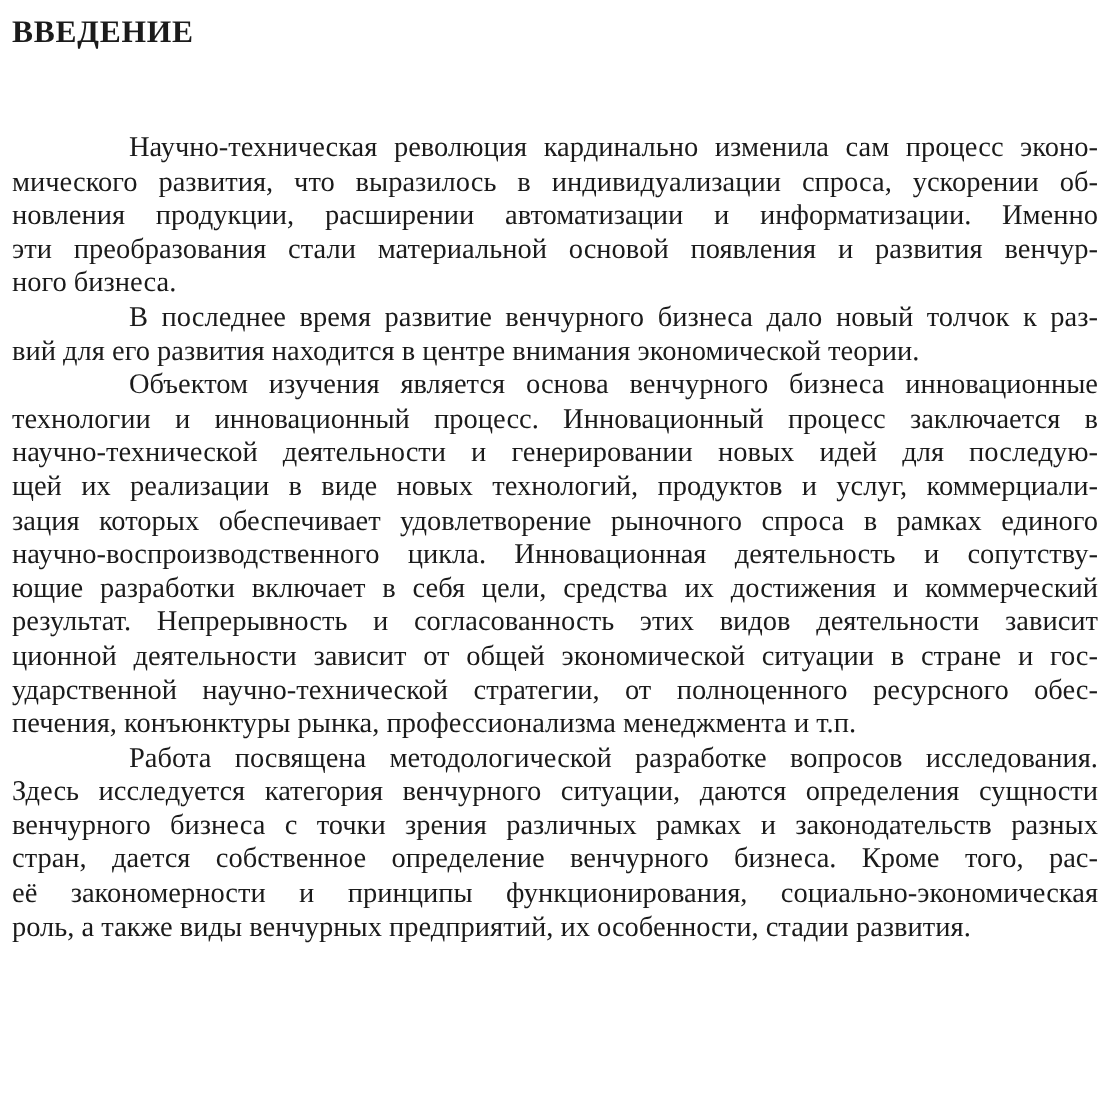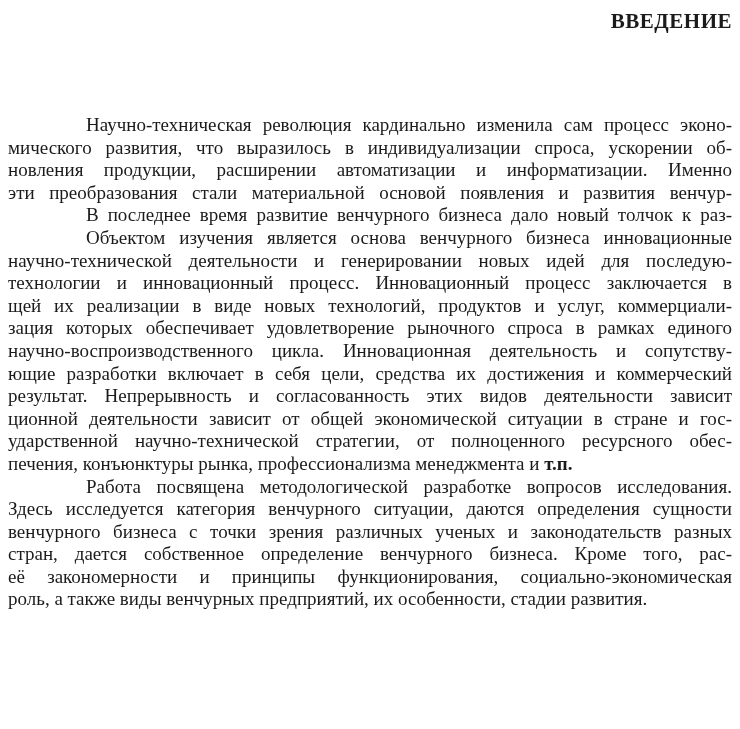--- a/index.html
+++ b/index.html
@@ -22,7 +22,7 @@
     background: #ffffff;
   }
   .doc-title {
-    text-align: right;
+    text-align: left;
     font-weight: bold;
     font-size: 21px;
     line-height: 26px;

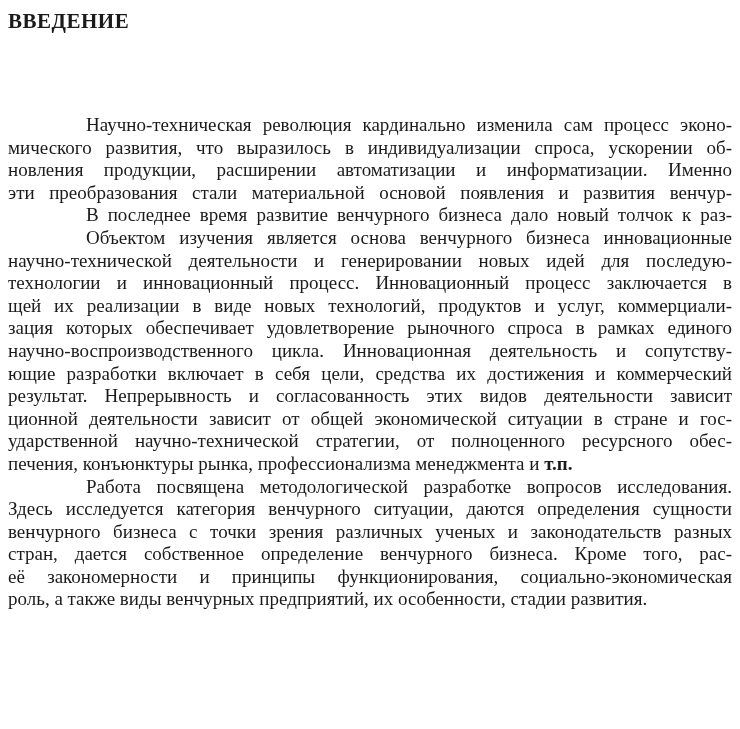--- a/index.html
+++ b/index.html
@@ -29,7 +29,7 @@
     letter-spacing: 0.5px;
   }
   .doc-body {
-    margin-top: 80px;
+    margin-top: 54px;
     font-size: 19px;
     line-height: 22.6px;
   }

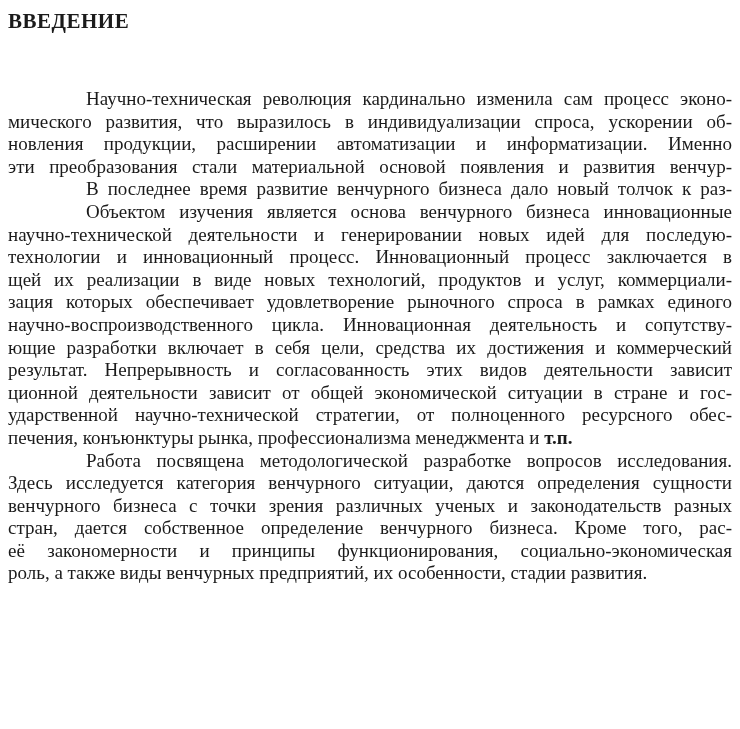--- a/index.html
+++ b/index.html
@@ -64,6 +64,7 @@
         <div class="line"><span>мического развития, что выразилось в индивидуализации спроса, ускорении об-</span></div>
         <div class="line"><span>новления продукции, расширении автоматизации и информатизации. Именно</span></div>
         <div class="line"><span>эти преобразования стали материальной основой появления и развития венчур-</span></div>
+        <div class="line last"><span>ного бизнеса.</span></div>
       </div>
       <div class="paragraph">
         <div class="line first"><span>В последнее время развитие венчурного бизнеса дало новый толчок к раз-</span></div>

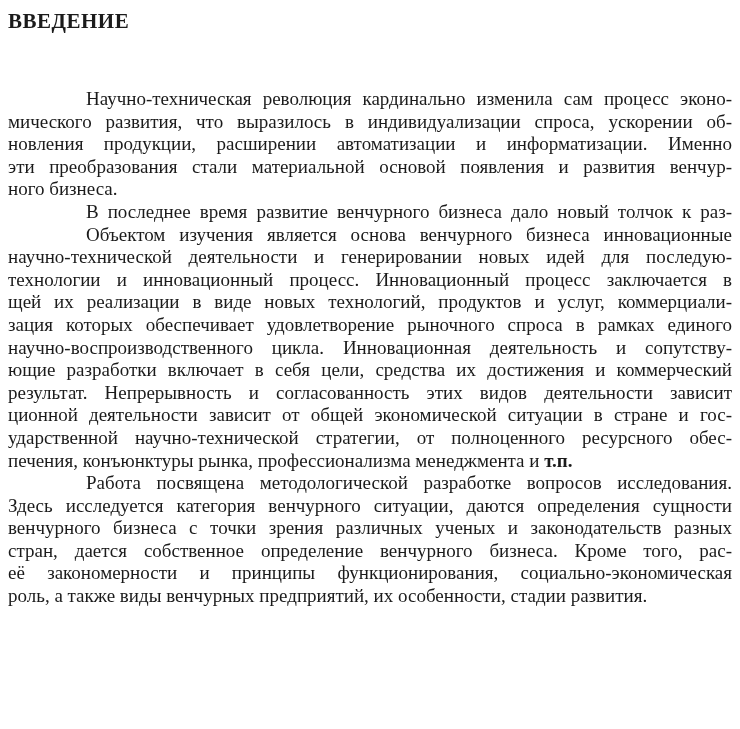--- a/index.html
+++ b/index.html
@@ -68,6 +68,7 @@
       </div>
       <div class="paragraph">
         <div class="line first"><span>В последнее время развитие венчурного бизнеса дало новый толчок к раз-</span></div>
+        <div class="line last"><span>вий для его развития находится в центре внимания экономической теории.</span></div>
       </div>
       <div class="paragraph">
         <div class="line first"><span>Объектом изучения является основа венчурного бизнеса инновационные</span></div>

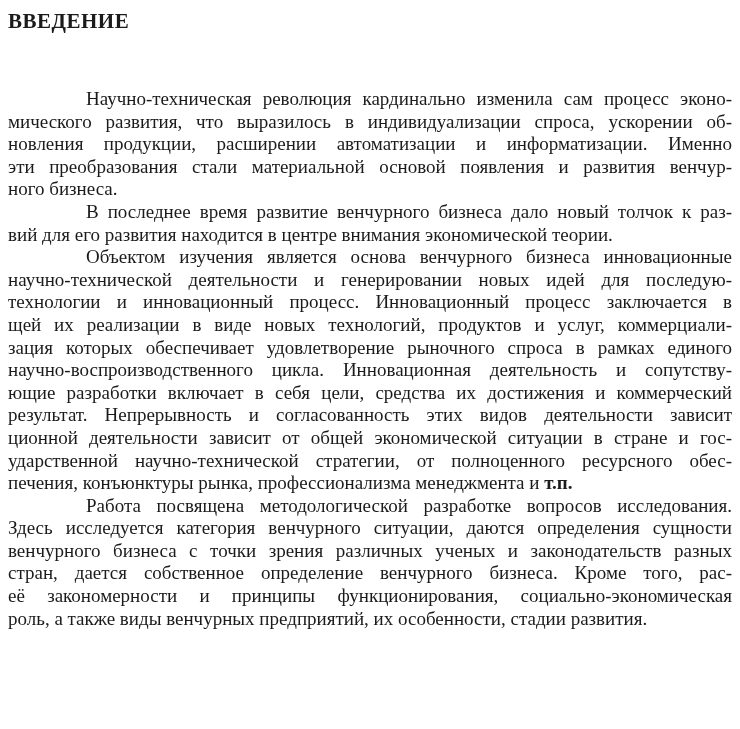--- a/index.html
+++ b/index.html
@@ -72,8 +72,8 @@
       </div>
       <div class="paragraph">
         <div class="line first"><span>Объектом изучения является основа венчурного бизнеса инновационные</span></div>
+        <div class="line"><span>технологии и инновационный процесс. Инновационный процесс заключается в</span></div>
         <div class="line"><span>научно-технической деятельности и генерировании новых идей для последую-</span></div>
-        <div class="line"><span>технологии и инновационный процесс. Инновационный процесс заключается в</span></div>
         <div class="line"><span>щей их реализации в виде новых технологий, продуктов и услуг, коммерциали-</span></div>
         <div class="line"><span>зация которых обеспечивает удовлетворение рыночного спроса в рамках единого</span></div>
         <div class="line"><span>научно-воспроизводственного цикла. Инновационная деятельность и сопутству-</span></div>

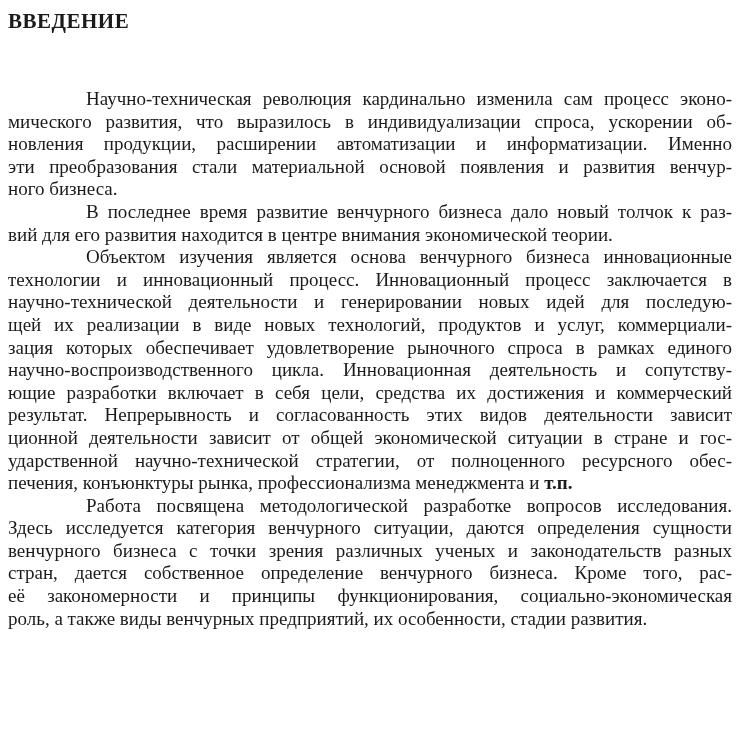--- a/index.html
+++ b/index.html
@@ -50,7 +50,7 @@
     text-align-last: auto;
   }
   .bold {
-    font-weight: bold;
+    font-weight: normal;
   }
 </style>
 </head>

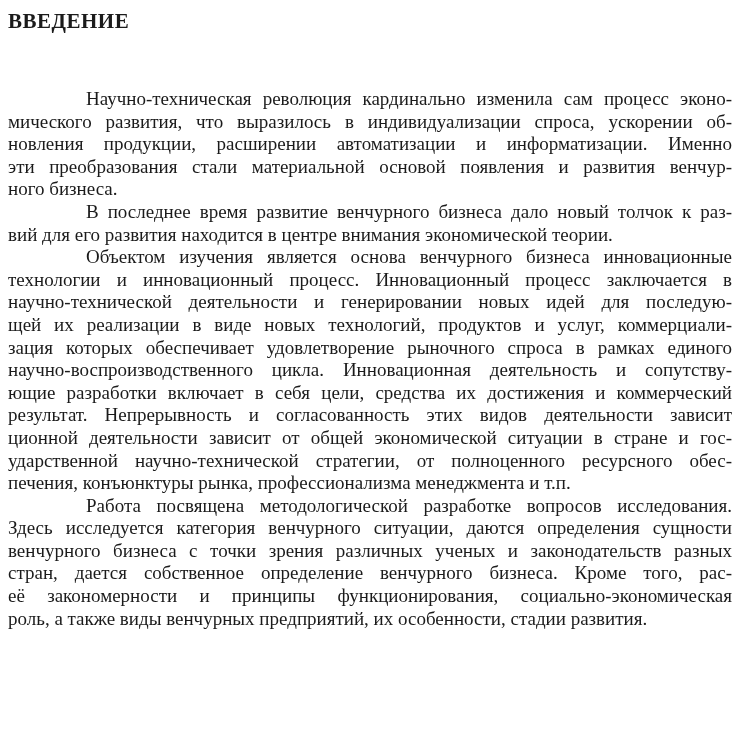--- a/index.html
+++ b/index.html
@@ -86,7 +86,7 @@
       <div class="paragraph">
         <div class="line first"><span>Работа посвящена методологической разработке вопросов исследования.</span></div>
         <div class="line"><span>Здесь исследуется категория венчурного ситуации, даются определения сущности</span></div>
-        <div class="line"><span>венчурного бизнеса с точки зрения различных ученых и законодательств разных</span></div>
+        <div class="line"><span>венчурного бизнеса с точки зрения различных рамках и законодательств разных</span></div>
         <div class="line"><span>стран, дается собственное определение венчурного бизнеса. Кроме того, рас-</span></div>
         <div class="line"><span>её закономерности и принципы функционирования, социально-экономическая</span></div>
         <div class="line last"><span>роль, а также виды венчурных предприятий, их особенности, стадии развития.</span></div>

